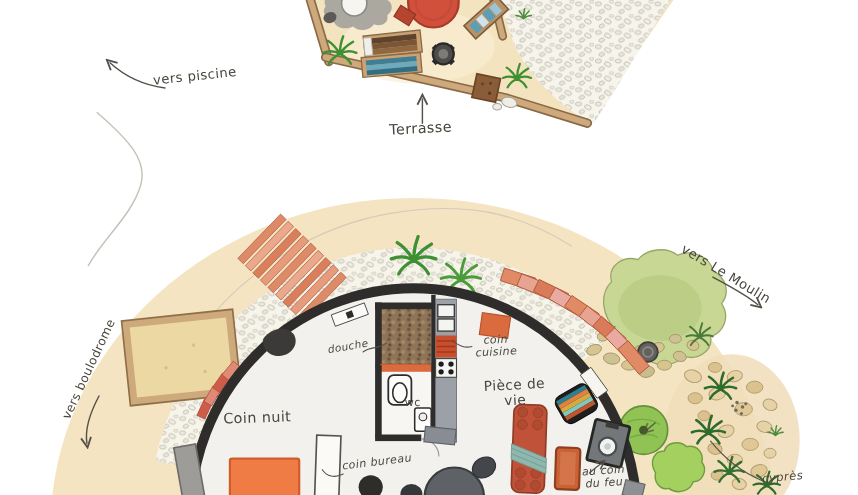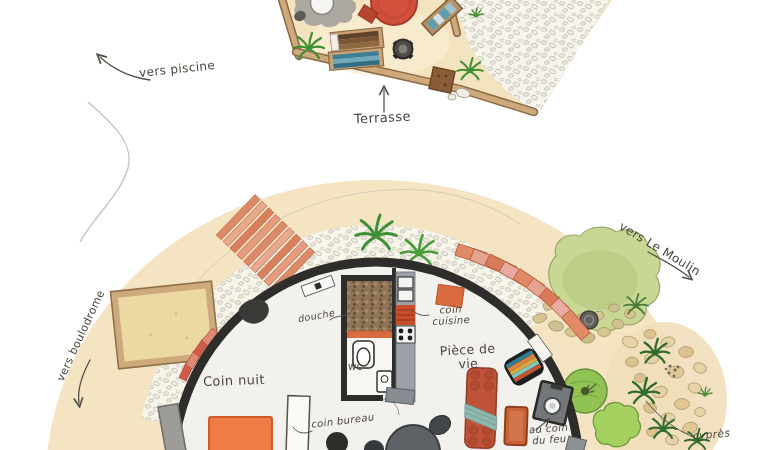--- a/index.html
+++ b/index.html
@@ -15,7 +15,7 @@
   .l-boulodrome{left:66px;top:371px;font-size:11px;transform:rotate(-65deg);transform-origin:0 100%;}
   .l-coinnuit{left:203px;top:374px;font-size:13px;transform:rotate(-2deg);}
   .l-douche{left:298px;top:311px;font-size:9.5px;transform:rotate(-10deg);}
-  .l-wc{left:348px;top:361px;font-size:10px;}
+  .l-wc{left:368px;top:361px;font-size:10px;}
   .l-cuisine{left:426px;top:304px;width:50px;font-size:10px;transform:rotate(-3deg);}
   .l-vie{left:438px;top:343px;width:60px;font-size:12.5px;transform:rotate(-3deg);}
   .l-bureau{left:311px;top:415px;font-size:10px;transform:rotate(-7deg);}

